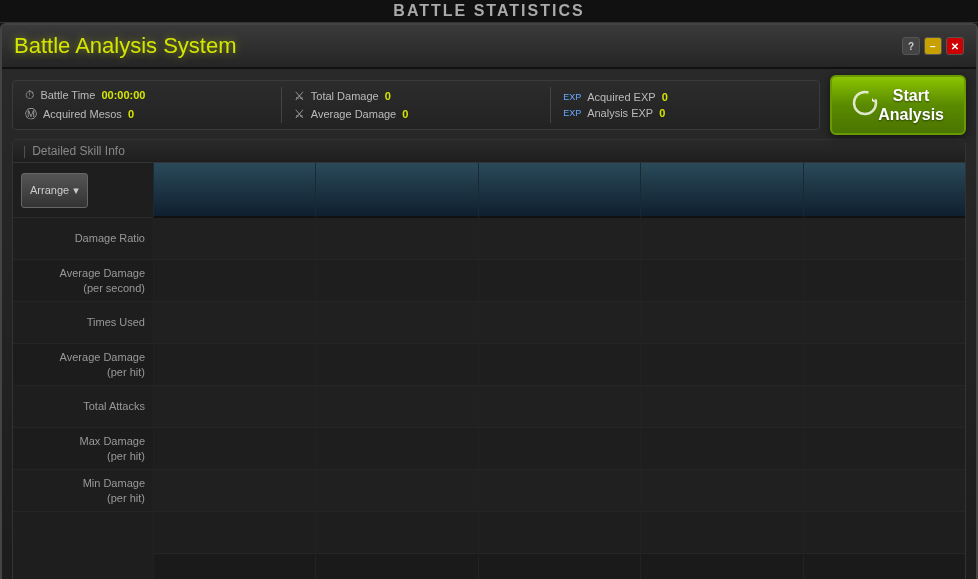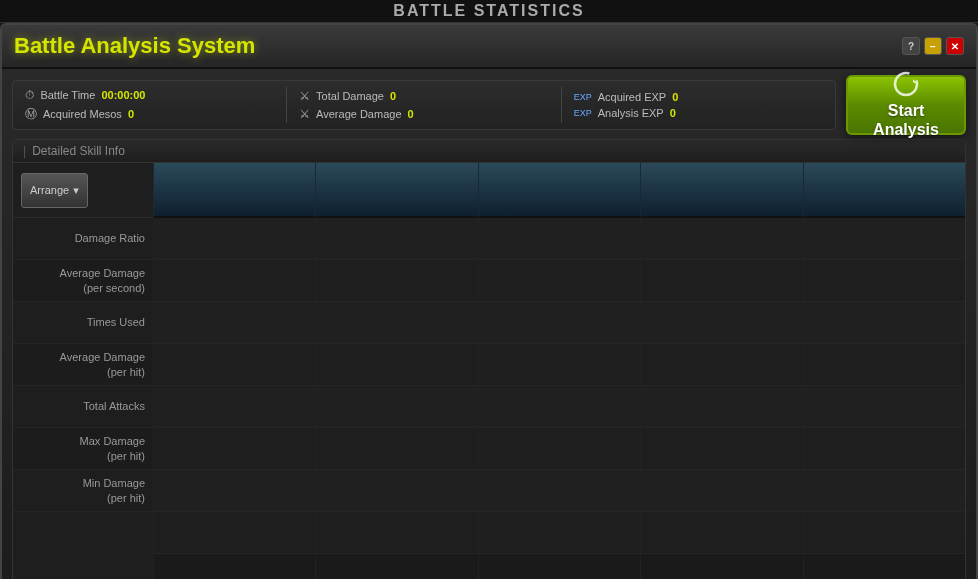--- a/index.html
+++ b/index.html
@@ -46,7 +46,7 @@
 
     .window-title {
       font-size: 22px;
-      font-weight: bold;
+      font-weight: normal;
       color: #d4e600;
       text-shadow: 0 0 8px rgba(212,230,0,0.5);
     }

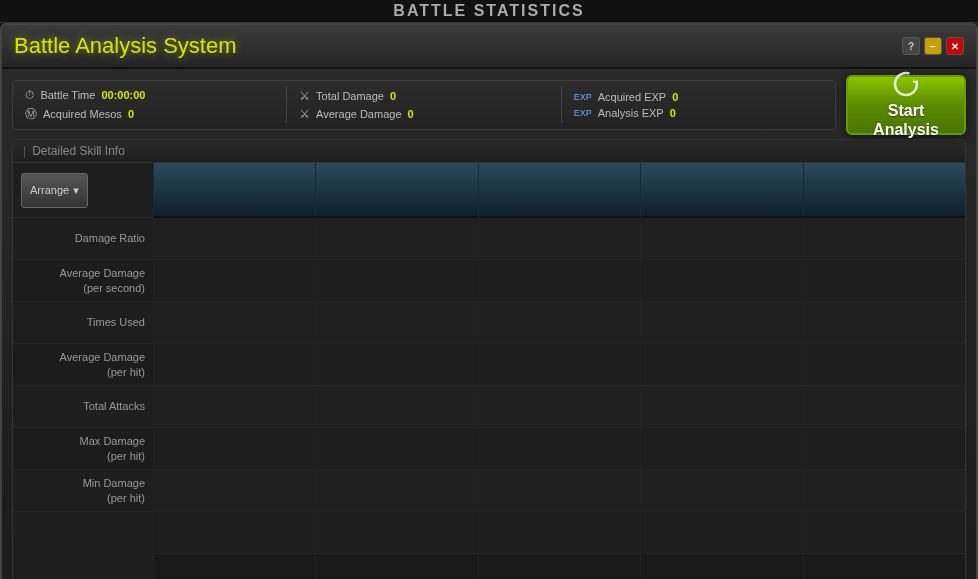--- a/index.html
+++ b/index.html
@@ -119,7 +119,7 @@
       padding: 8px 20px;
       cursor: pointer;
       display: flex;
-      flex-direction: column;
+      flex-direction: row;
       align-items: center;
       justify-content: center;
       min-width: 120px;

